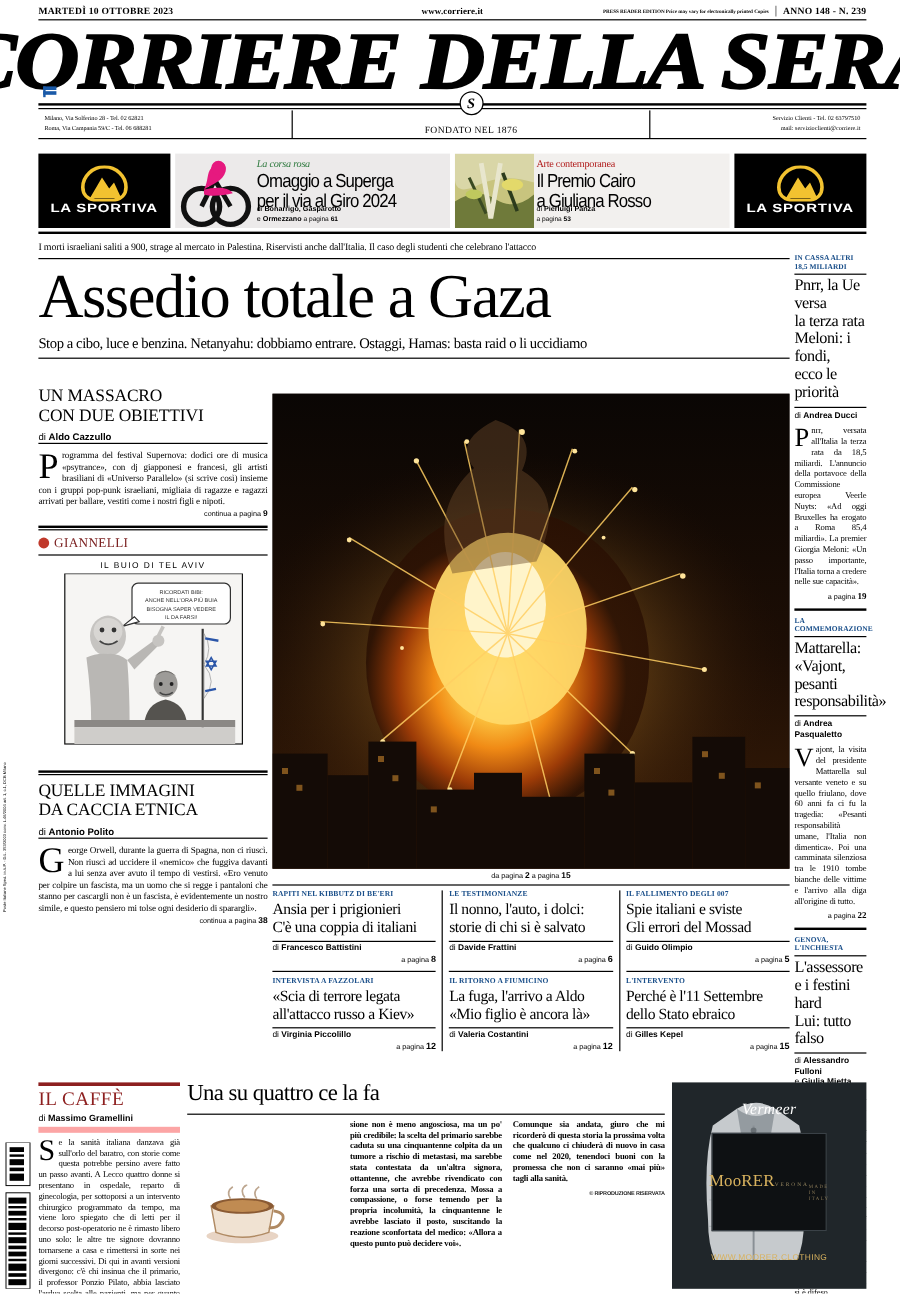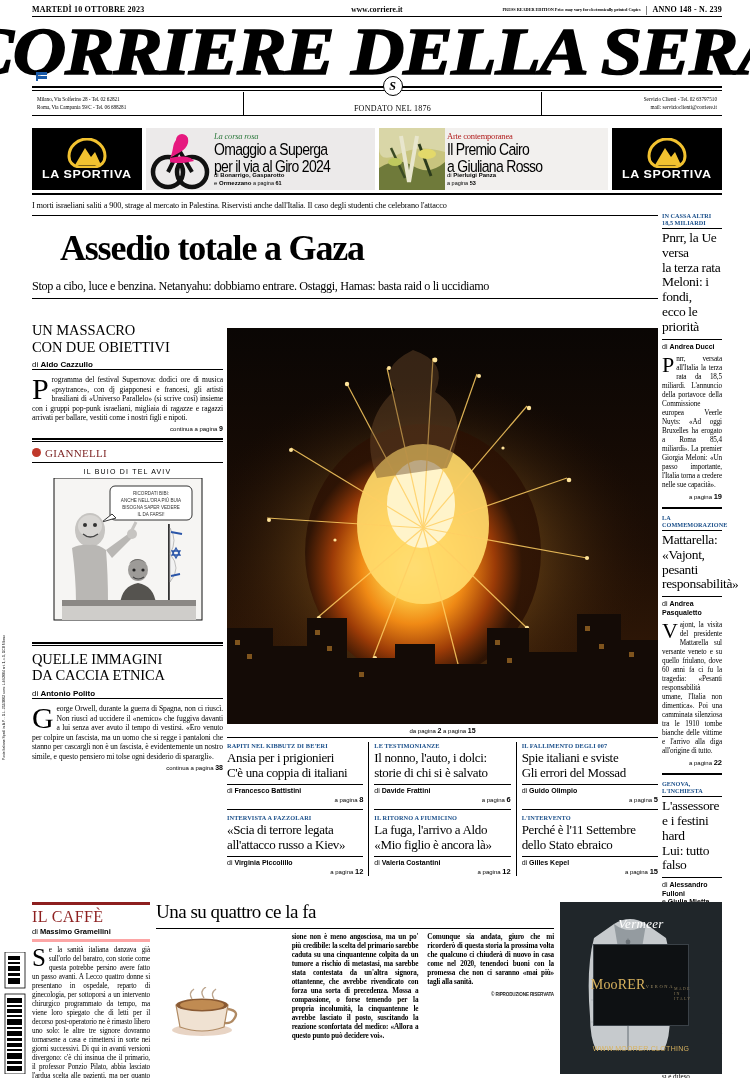--- a/index.html
+++ b/index.html
@@ -150,10 +150,9 @@
     width: 626px;
   }
   .main-head {
-    font-size: 36px; line-height: 56px; letter-spacing: -1.2px;
-    font-weight: bold; margin-top: 4px; width: 626px;
+    font-size: 52px; line-height: 56px; letter-spacing: -1.2px;
+    font-weight: normal; margin-top: 4px; width: 626px;
     white-space: nowrap;
-    margin-left: 28px;
   }
   .sub-head {
     font-size: 12.2px; line-height: 15px; letter-spacing: -.35px;

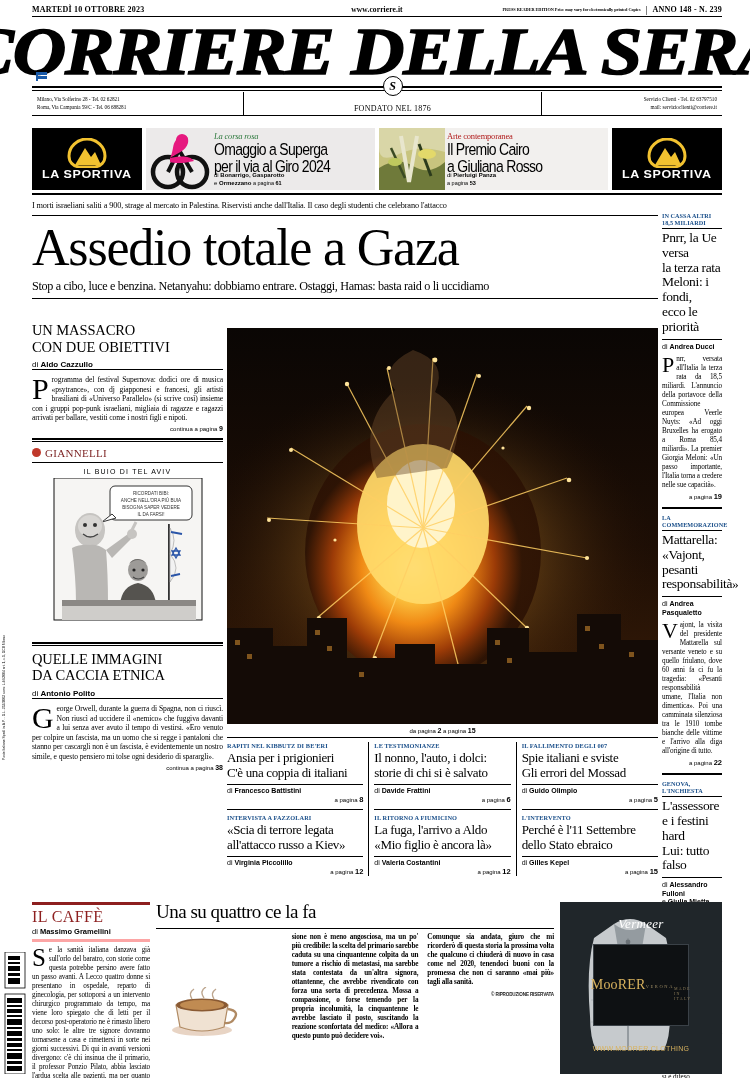--- a/index.html
+++ b/index.html
@@ -248,7 +248,7 @@
   }
   .rbody .dropcap { float:left; font-size: 22px; line-height: 18px; padding: 1px 2px 0 0; }
   .rpg { font-family: "Liberation Sans", sans-serif; font-size: 6px; text-align:right; margin-top:2px; }
-  .rpg b { font-weight: bold; font-size: 7.5px; }
+  .rpg b { font-weight: bold; font-size: 7.5px; font-family: Liberation Serif, serif; }
   .rsec + .rsec { margin-top: 6px; padding-top: 5px; border-top: 2px solid #000; }
 
   

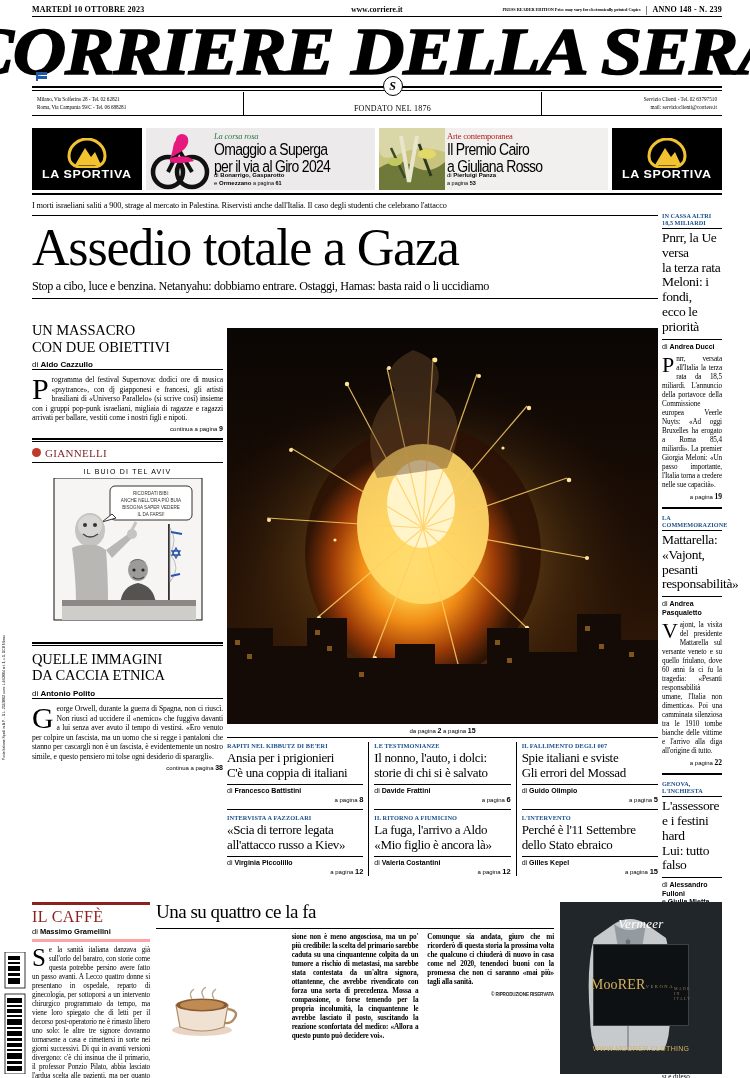--- a/index.html
+++ b/index.html
@@ -259,7 +259,7 @@
     font-size: 16px; color:#8d1f1f; letter-spacing: .4px;
     text-transform: uppercase; margin-top: 3px;
   }
-  .caffe-by { font-family:"Liberation Sans",sans-serif; font-size:7.5px; margin-top:1px; padding-bottom:3px; border-bottom:3px solid #fca5a5; }
+  .caffe-by { font-family:"Liberation Sans",sans-serif; font-size:7.5px; margin-top:1px; padding-bottom:3px; border-bottom:5px solid #fca5a5; }
   .caffe-by b { font-weight:bold; }
   .caffe-body { font-size: 7.2px; line-height: 9px; text-align: justify; margin-top: 4px; letter-spacing:-.15px; }
   .caffe-body .dropcap { float:left; font-size: 25px; line-height: 21px; padding: 1px 3px 0 0; }

